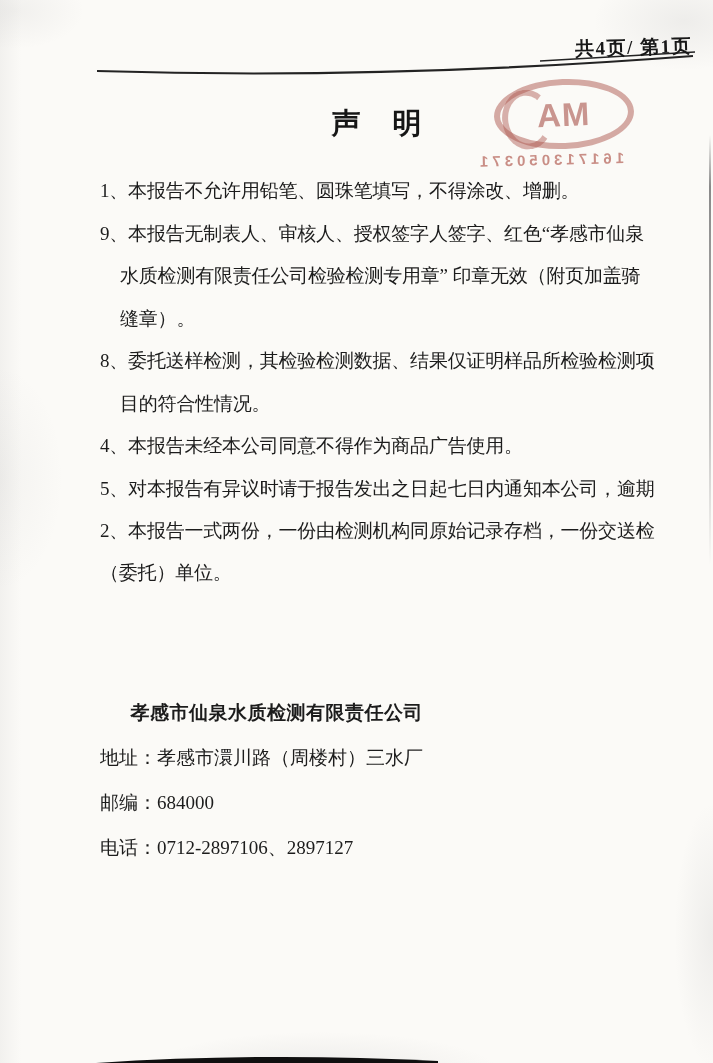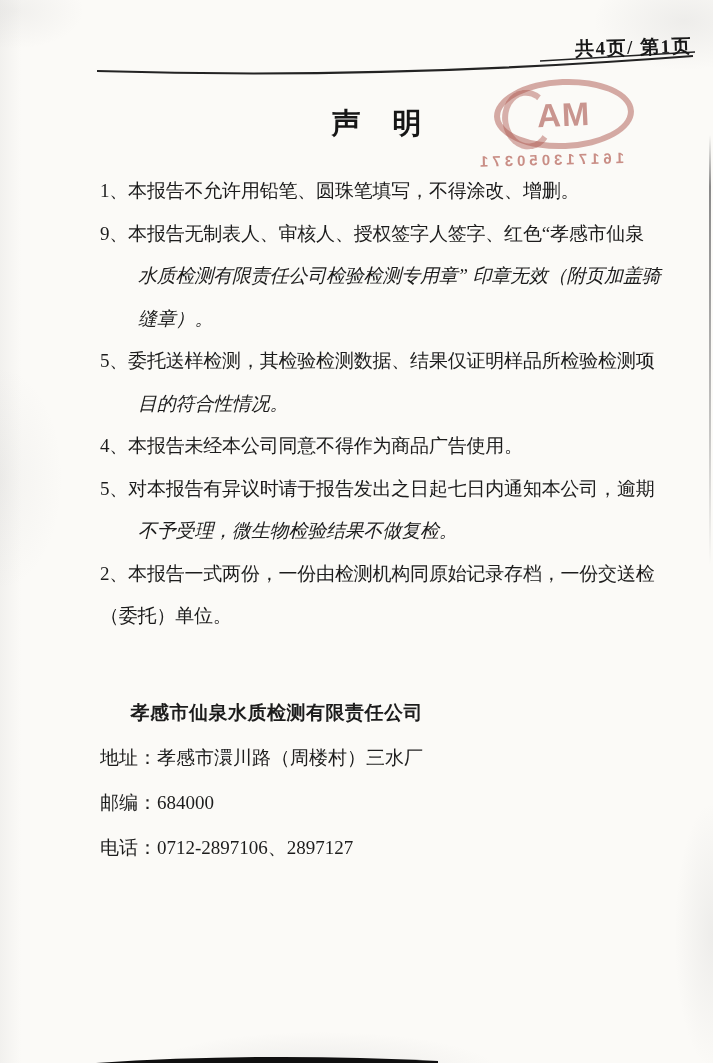--- a/index.html
+++ b/index.html
@@ -63,7 +63,7 @@
   
   .statements{position:absolute;left:100px;top:170px;width:580px;font-size:19px;letter-spacing:-0.2px;}
   .s-line{line-height:42.5px;white-space:nowrap;}
-  .cont{margin-left:38px;font-style:italic;}
+  .cont{margin-left:20px;}
   .cont0{margin-left:0;}
   
   .company{position:absolute;left:100px;top:690px;font-size:19px;}

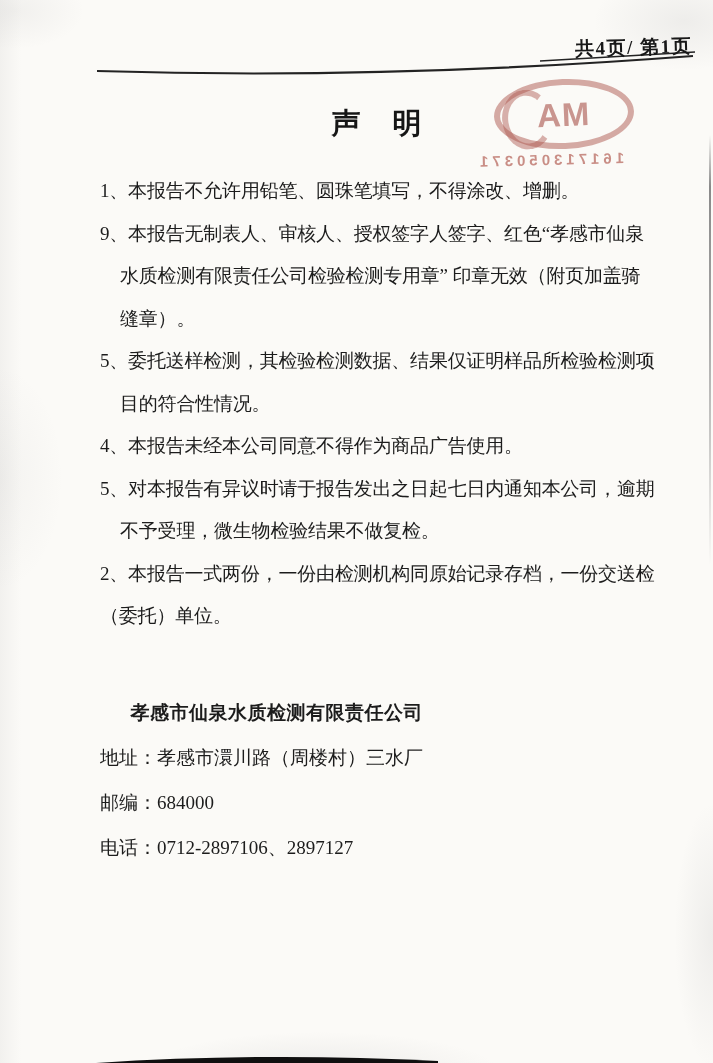--- a/index.html
+++ b/index.html
@@ -103,7 +103,7 @@
     <div class="s-line">9、本报告无制表人、审核人、授权签字人签字、红色“孝感市仙泉</div>
     <div class="s-line cont">水质检测有限责任公司检验检测专用章” 印章无效（附页加盖骑</div>
     <div class="s-line cont">缝章）。</div>
-    <div class="s-line">5、委托送样检测，其检验检测数据、结果仅证明样品所检验检测项</div>
+    <div class="s-line">8、委托送样检测，其检验检测数据、结果仅证明样品所检验检测项</div>
     <div class="s-line cont">目的符合性情况。</div>
     <div class="s-line">4、本报告未经本公司同意不得作为商品广告使用。</div>
     <div class="s-line">5、对本报告有异议时请于报告发出之日起七日内通知本公司，逾期</div>

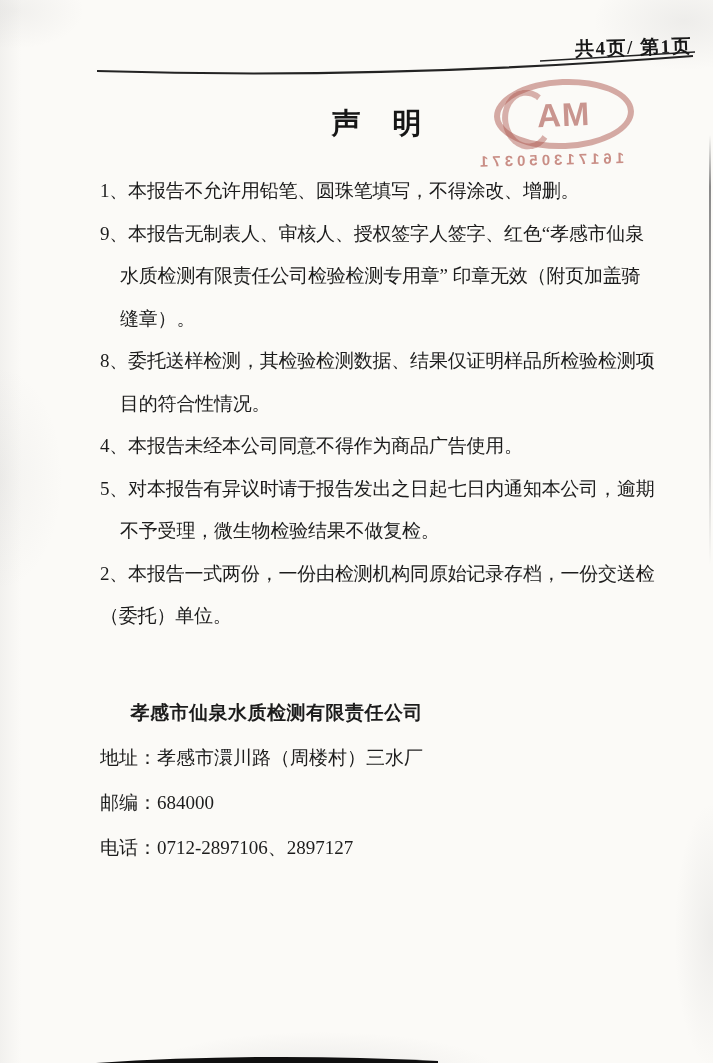--- a/index.html
+++ b/index.html
@@ -107,7 +107,6 @@
     <div class="s-line cont">目的符合性情况。</div>
     <div class="s-line">4、本报告未经本公司同意不得作为商品广告使用。</div>
     <div class="s-line">5、对本报告有异议时请于报告发出之日起七日内通知本公司，逾期</div>
-    <div class="s-line cont">不予受理，微生物检验结果不做复检。</div>
     <div class="s-line">2、本报告一式两份，一份由检测机构同原始记录存档，一份交送检</div>
     <div class="s-line cont0">（委托）单位。</div>
   </div>

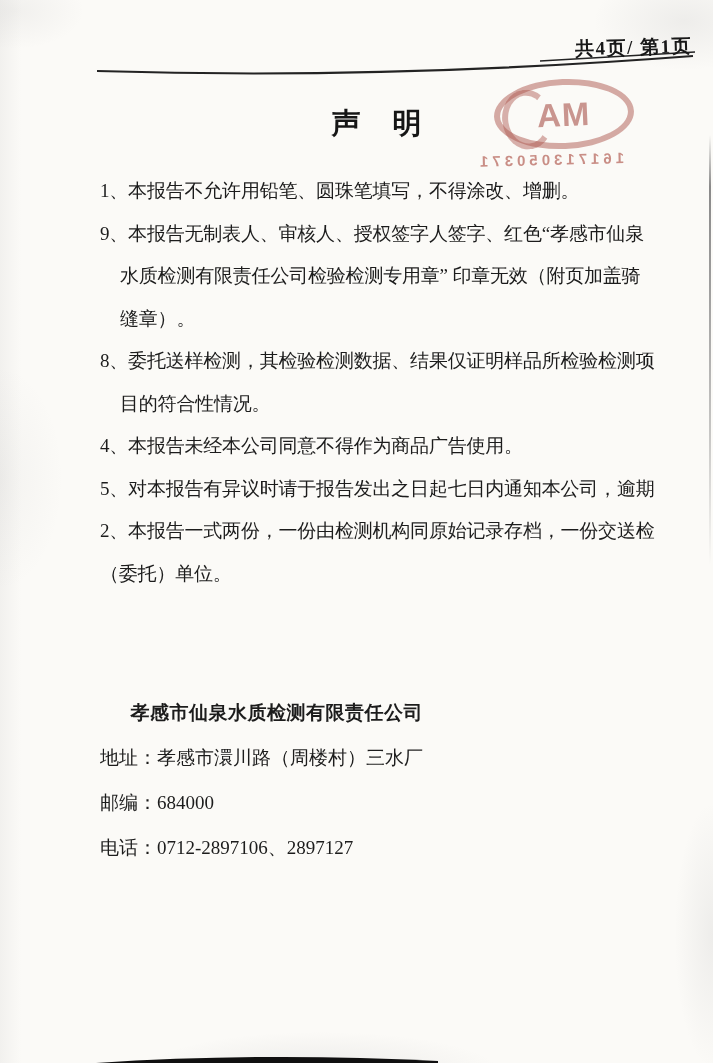--- a/index.html
+++ b/index.html
@@ -64,7 +64,7 @@
   .statements{position:absolute;left:100px;top:170px;width:580px;font-size:19px;letter-spacing:-0.2px;}
   .s-line{line-height:42.5px;white-space:nowrap;}
   .cont{margin-left:20px;}
-  .cont0{margin-left:0;}
+  .cont0{margin-left:0;font-family:Liberation Mono, monospace;}
   
   .company{position:absolute;left:100px;top:690px;font-size:19px;}
   .company > div{line-height:45px;white-space:nowrap;}

